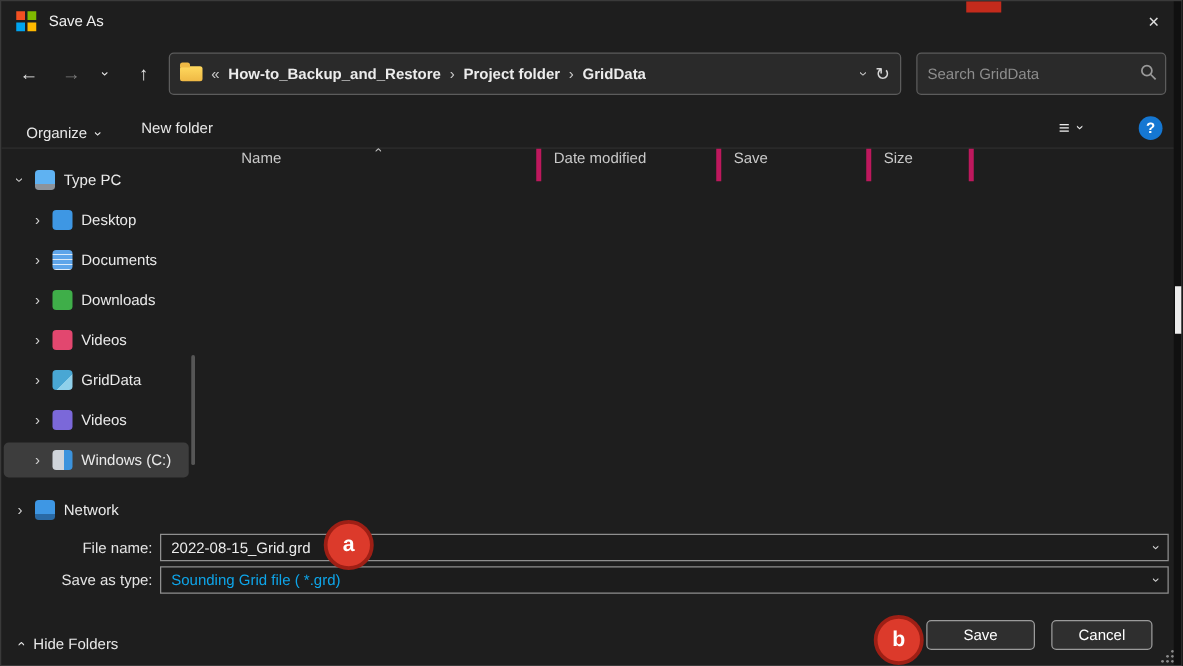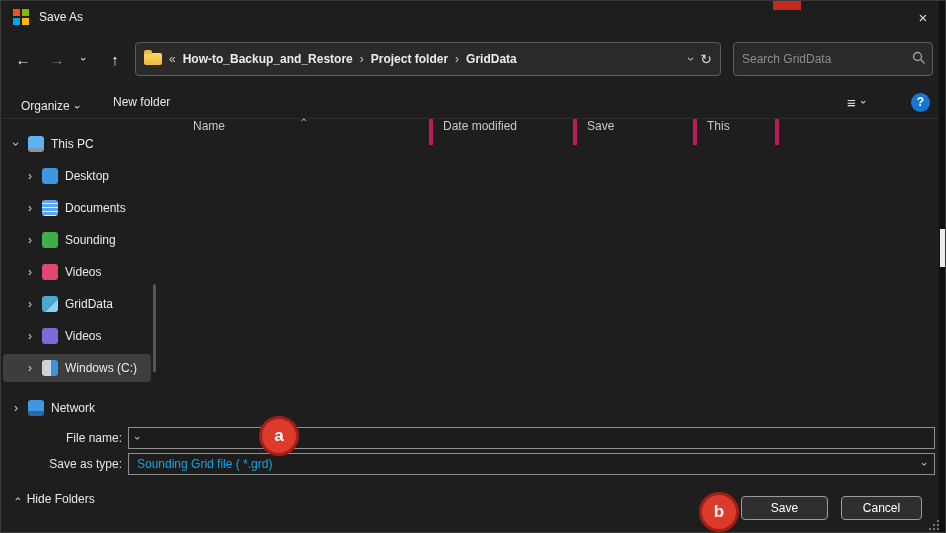--- a/index.html
+++ b/index.html
@@ -214,7 +214,7 @@
         <span>Save</span>
       </div>
     <div class="col csize">
-        <span>This</span>
+        <span>Size</span>
       </div>
   </div>
 

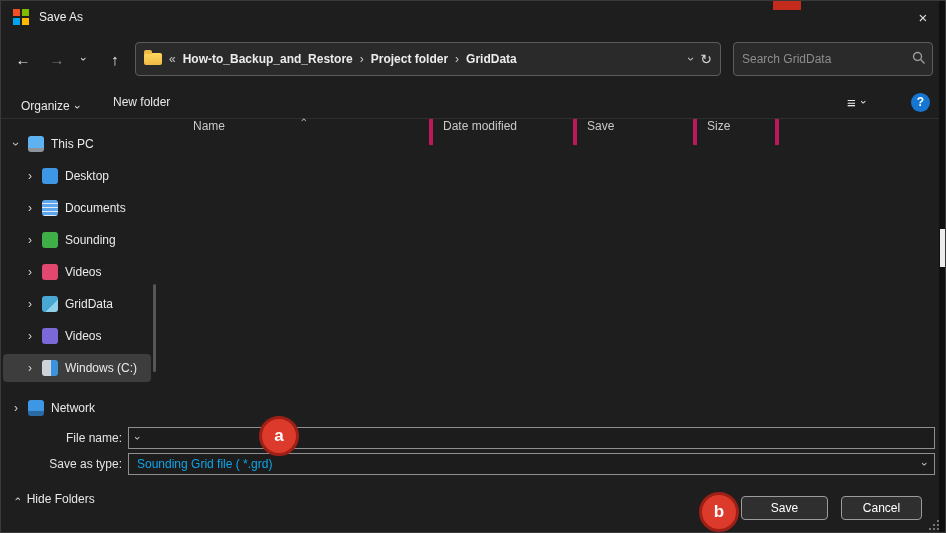--- a/index.html
+++ b/index.html
@@ -158,7 +158,7 @@
   <div class="side-item lvl0" style="top:129px;">
     <span class="chev"><span class="r90">›</span></span>
     <span class="sicon ic-thispc"></span>
-    <span class="slabel">This PC</span>
+    <span class="slabel">Type PC</span>
   </div>
   <div class="side-item lvl1" style="top:161px;">
     <span class="chev">›</span>

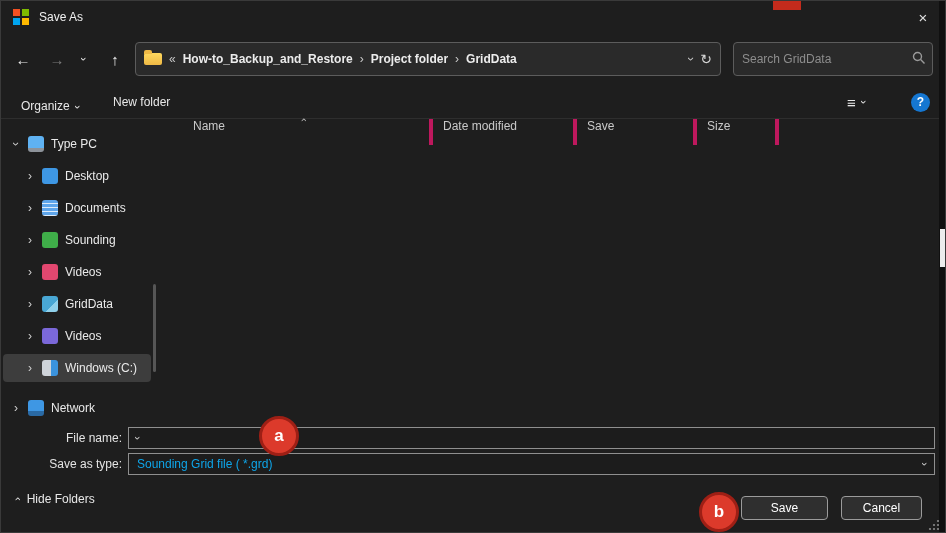--- a/index.html
+++ b/index.html
@@ -173,7 +173,7 @@
   <div class="side-item lvl1" style="top:225px;">
     <span class="chev">›</span>
     <span class="sicon ic-downloads"></span>
-    <span class="slabel">Sounding</span>
+    <span class="slabel">Downloads</span>
   </div>
   <div class="side-item lvl1" style="top:257px;">
     <span class="chev">›</span>

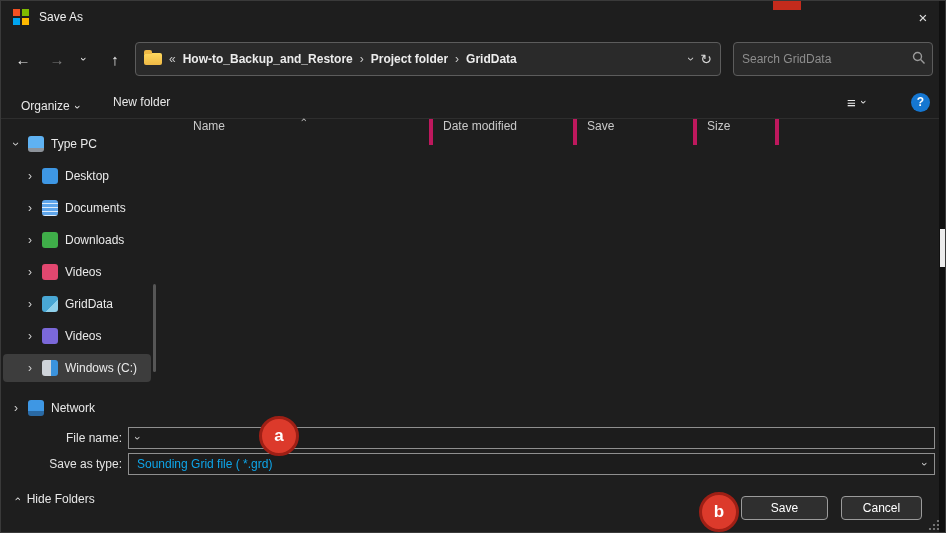--- a/index.html
+++ b/index.html
@@ -220,6 +220,7 @@
 
   <span class="flabel" style="top:430px;">File name:</span>
   <div class="combo" style="top:426px;">
+    <input type="text" value="2022-08-15_Grid.grd" style="">
     <span class="cchev"><span class="r90">›</span></span>
   </div>
   <span class="flabel" style="top:456px;">Save as type:</span>

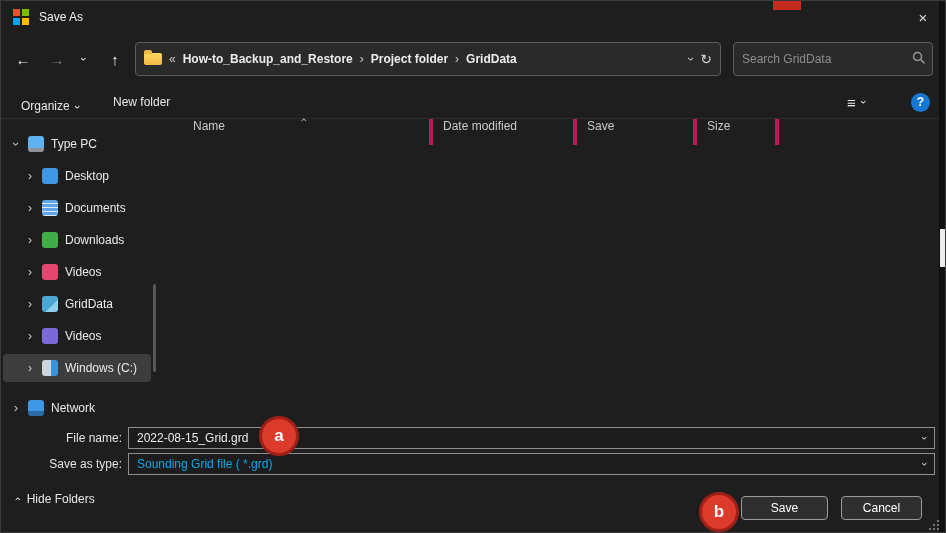--- a/index.html
+++ b/index.html
@@ -77,7 +77,7 @@
   .cchev{width:18px;text-align:center;color:#cfcfcf;font-size:11px;flex:0 0 auto;}
 
   
-  .hidef{position:absolute;left:14px;top:491px;display:flex;gap:8px;align-items:center;color:#e8e8e8;cursor:pointer;}
+  .hidef{position:absolute;left:14px;top:507px;display:flex;gap:8px;align-items:center;color:#e8e8e8;cursor:pointer;}
   .btn{position:absolute;top:495px;height:24px;background:#2f2f2f;border:1px solid #9b9b9b;border-radius:4px;color:#fff;font:12px "Liberation Sans",sans-serif;cursor:pointer;}
   .btn.save{left:740px;width:87px;}
   .btn.cancel{left:840px;width:81px;}

